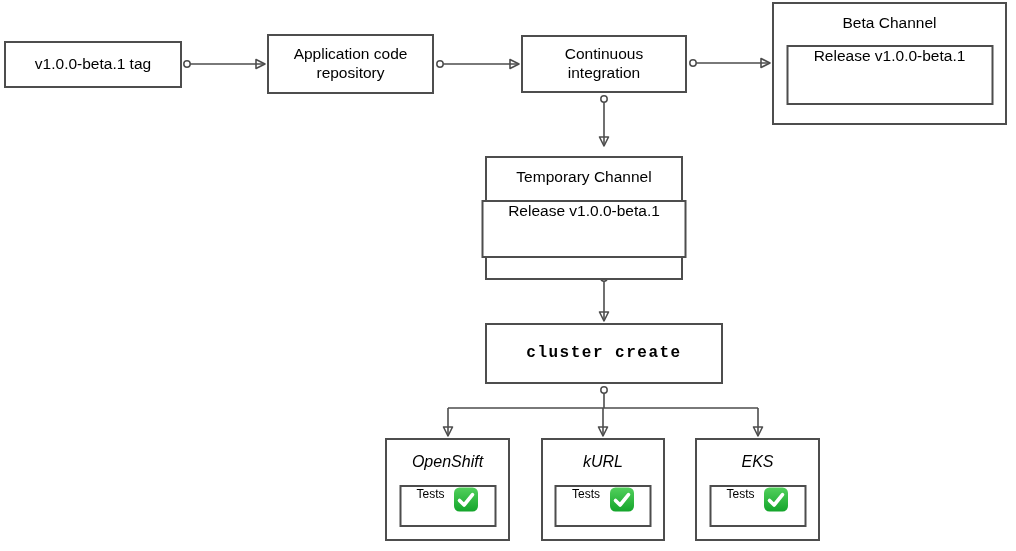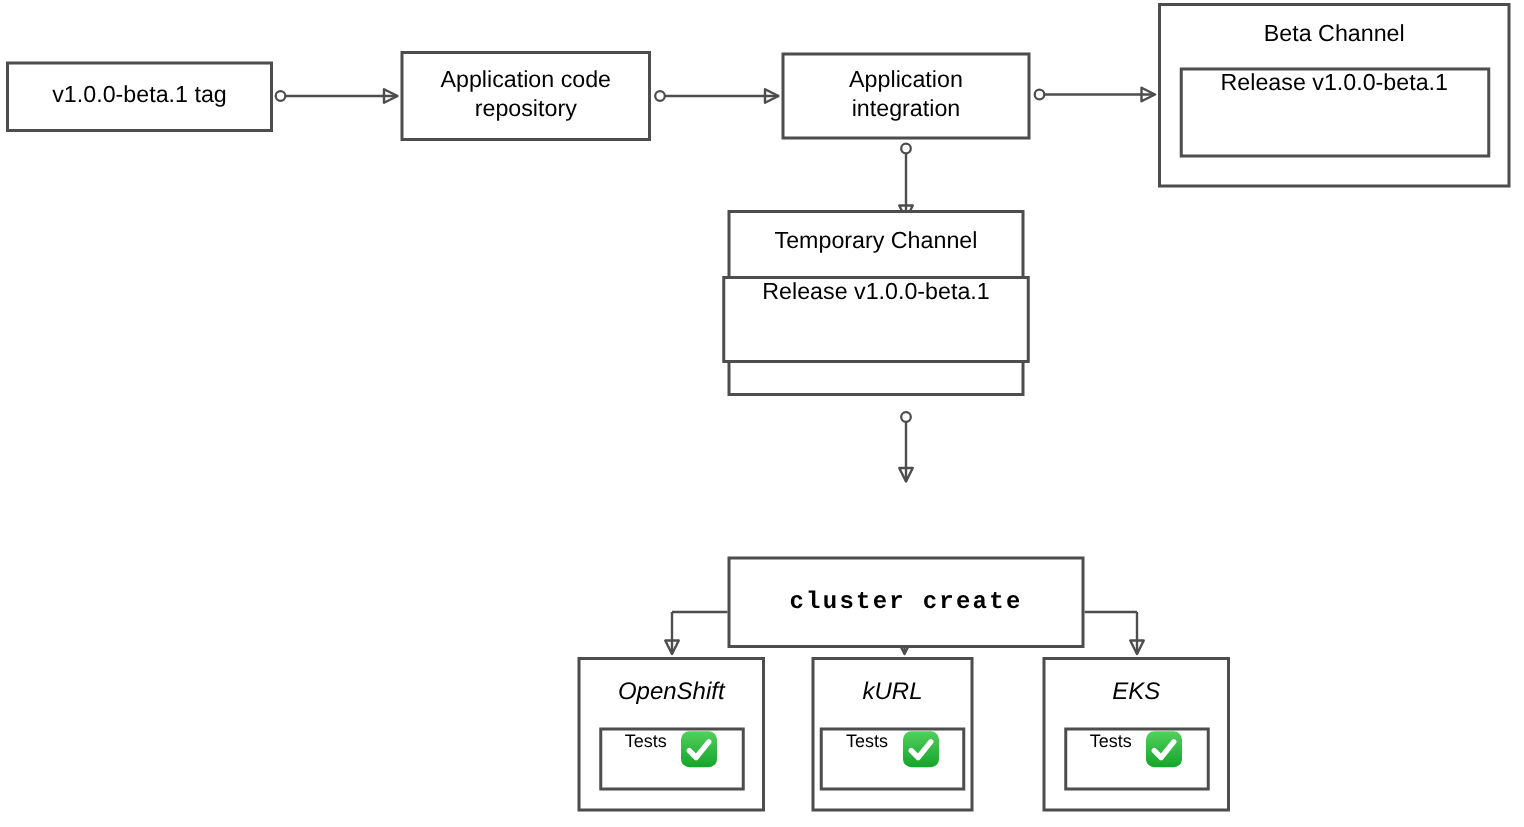--- a/index.html
+++ b/index.html
@@ -125,7 +125,7 @@
   </div>
 
   <div id="n-ci" class="node leaf">
-    <span class="wrap-narrower">Application integration</span>
+    <span class="wrap-narrower">Continuous integration</span>
   </div>
 
   <div id="n-beta" class="node">

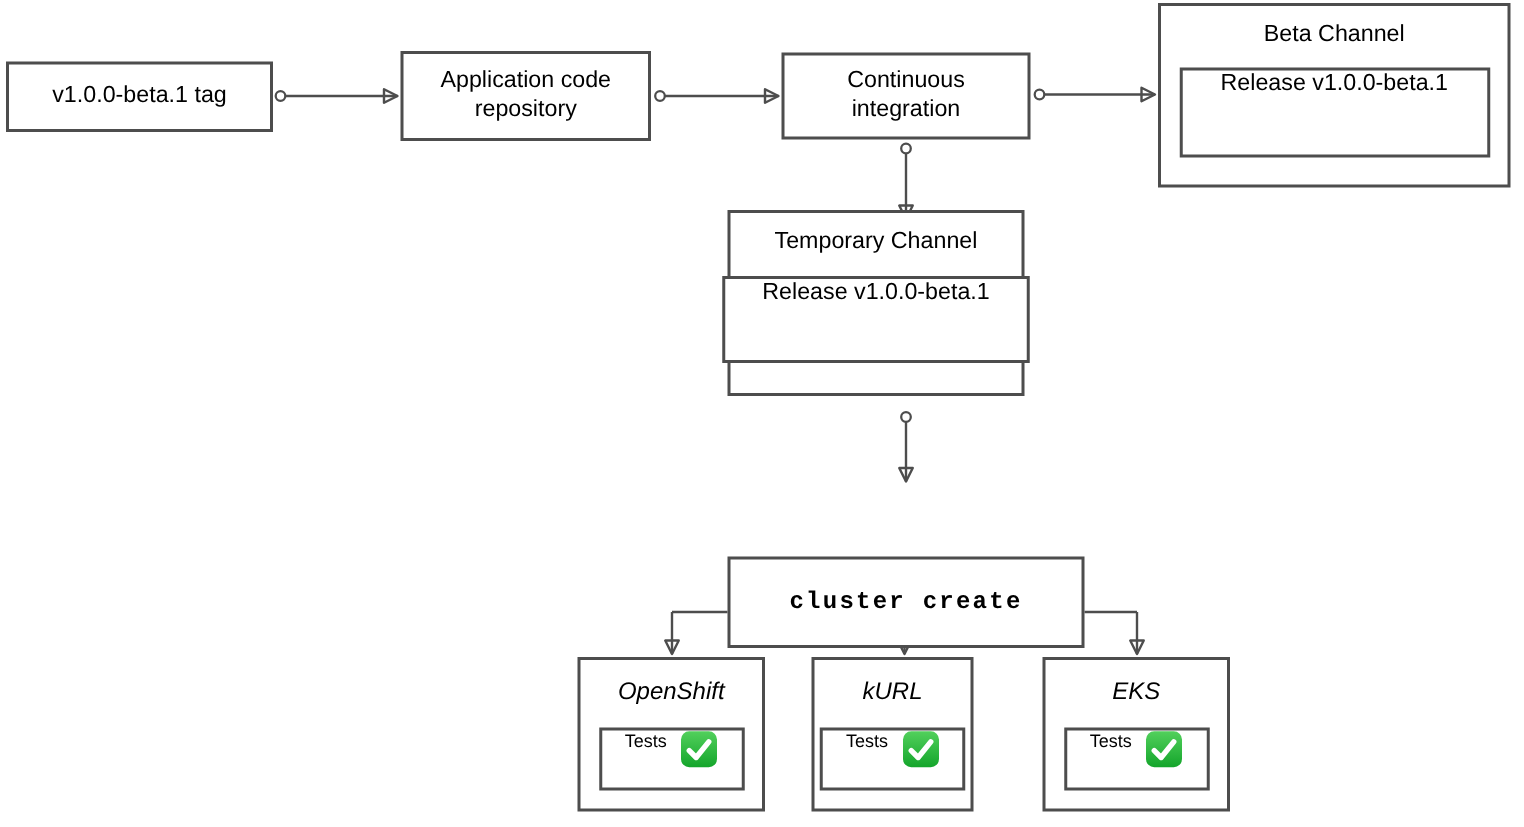--- a/index.html
+++ b/index.html
@@ -80,7 +80,7 @@
   #n-repo      { left: 267px; top: 34px;  width: 167px; height: 60px;  }
   #n-ci        { left: 521px; top: 35px;  width: 166px; height: 58px;  }
   #n-beta      { left: 772px; top: 2px;   width: 235px; height: 123px; }
-  #n-temp      { left: 485px; top: 140px; width: 198px; height: 124px; }
+  #n-temp      { left: 485px; top: 156px; width: 198px; height: 124px; }
   #n-cluster   { left: 485px; top: 323px; width: 238px; height: 61px; margin-top: 48px;  }
   #n-openshift { left: 385px; top: 438px; width: 125px; height: 103px; }
   #n-kurl      { left: 541px; top: 438px; width: 108px; height: 103px; }

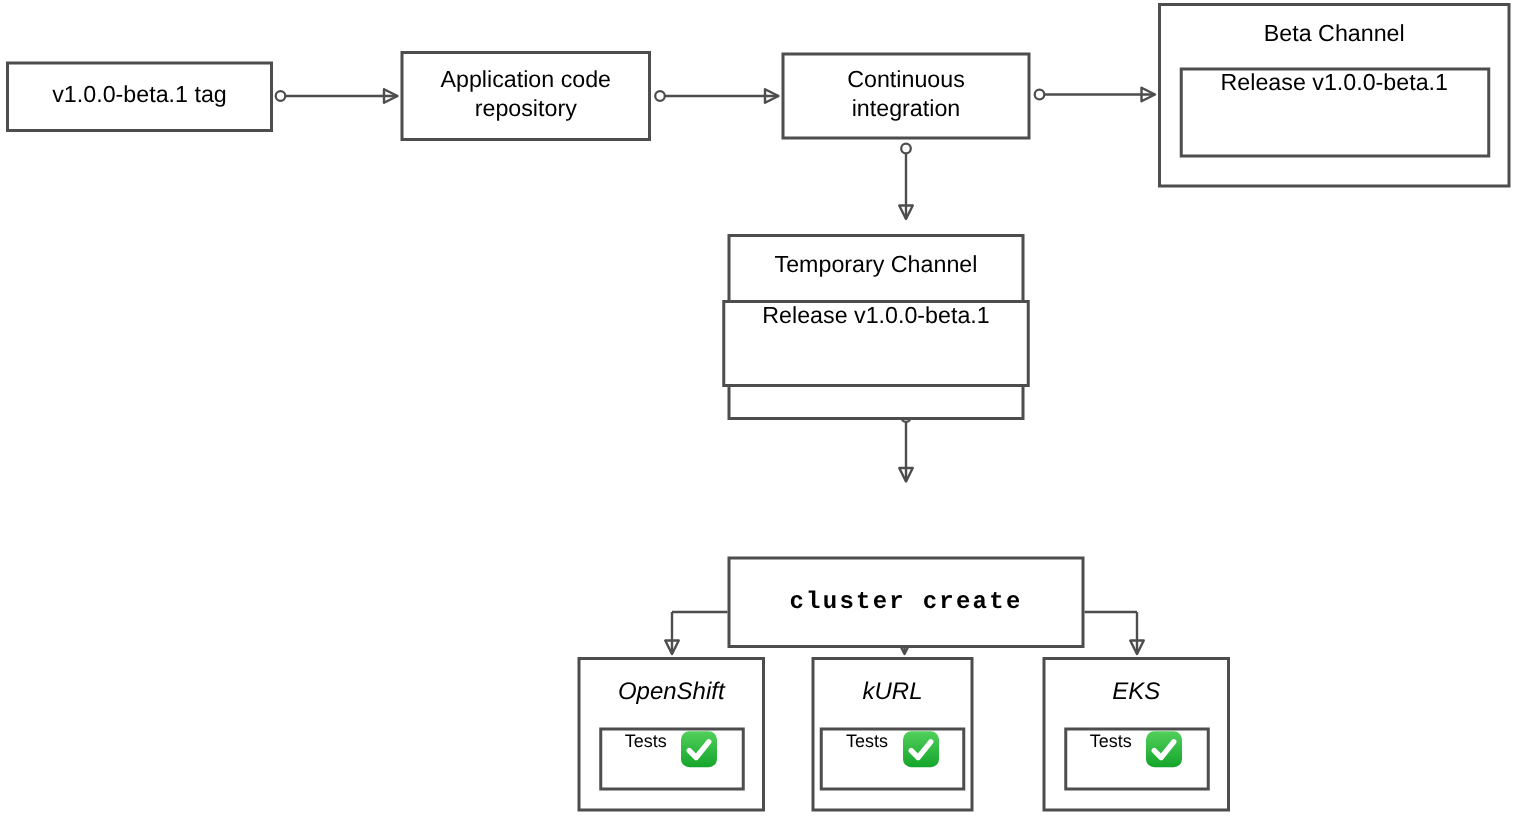--- a/index.html
+++ b/index.html
@@ -81,7 +81,7 @@
   #n-ci        { left: 521px; top: 35px;  width: 166px; height: 58px;  }
   #n-beta      { left: 772px; top: 2px;   width: 235px; height: 123px; }
   #n-temp      { left: 485px; top: 156px; width: 198px; height: 124px; }
-  #n-cluster   { left: 485px; top: 323px; width: 238px; height: 61px; margin-top: 48px;  }
+  #n-cluster   { left: 485px; top: 323px; width: 238px; height: 61px;  }
   #n-openshift { left: 385px; top: 438px; width: 125px; height: 103px; }
   #n-kurl      { left: 541px; top: 438px; width: 108px; height: 103px; }
   #n-eks       { left: 695px; top: 438px; width: 125px; height: 103px; }

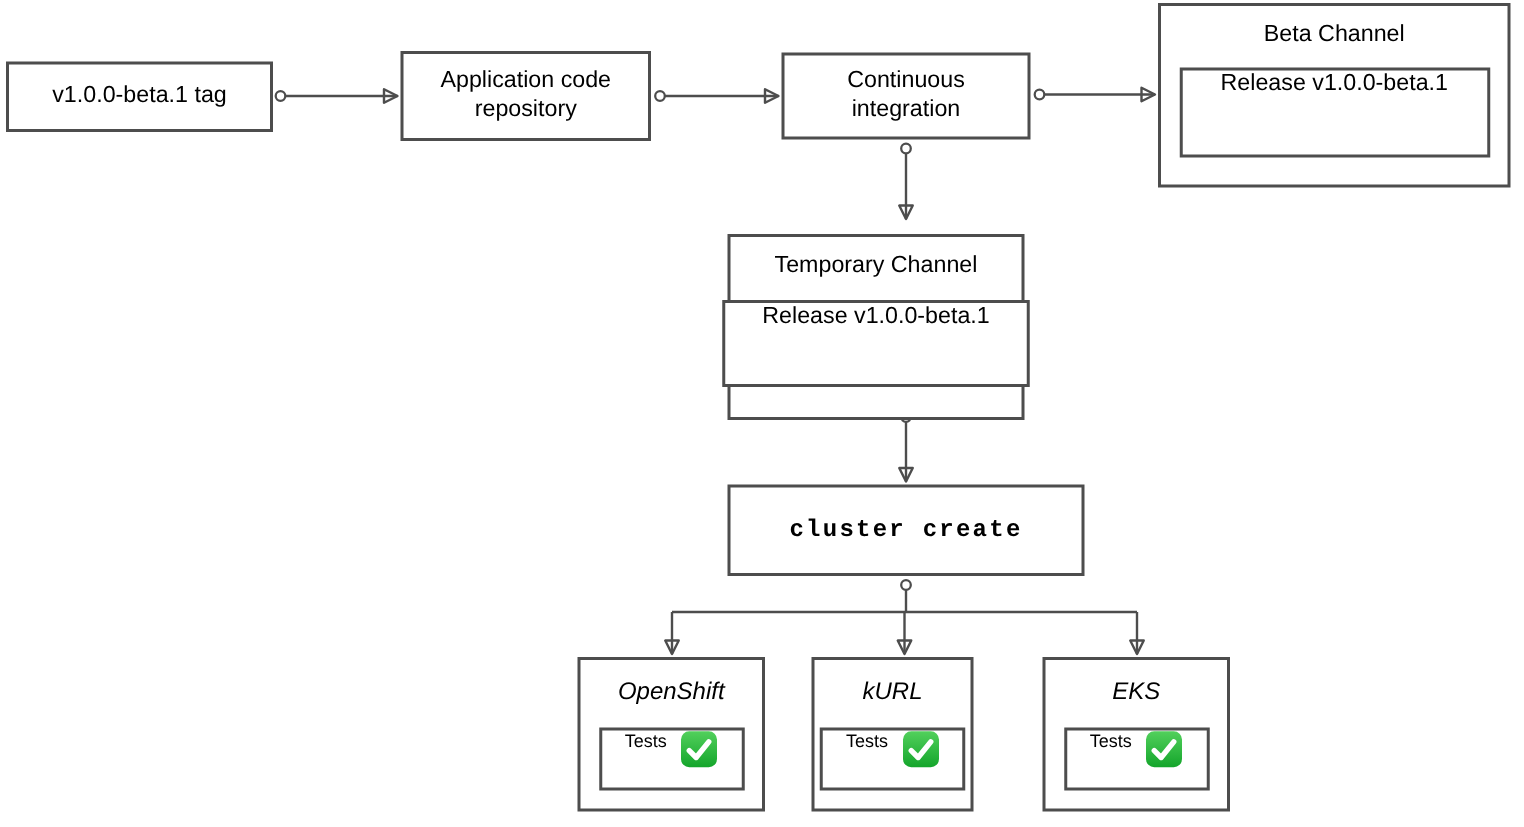--- a/index.html
+++ b/index.html
@@ -83,7 +83,7 @@
   #n-temp      { left: 485px; top: 156px; width: 198px; height: 124px; }
   #n-cluster   { left: 485px; top: 323px; width: 238px; height: 61px;  }
   #n-openshift { left: 385px; top: 438px; width: 125px; height: 103px; }
-  #n-kurl      { left: 541px; top: 438px; width: 108px; height: 103px; }
+  #n-kurl      { left: 541px; top: 438px; width: 124px; height: 103px; }
   #n-eks       { left: 695px; top: 438px; width: 125px; height: 103px; }
 </style>
 </head>

